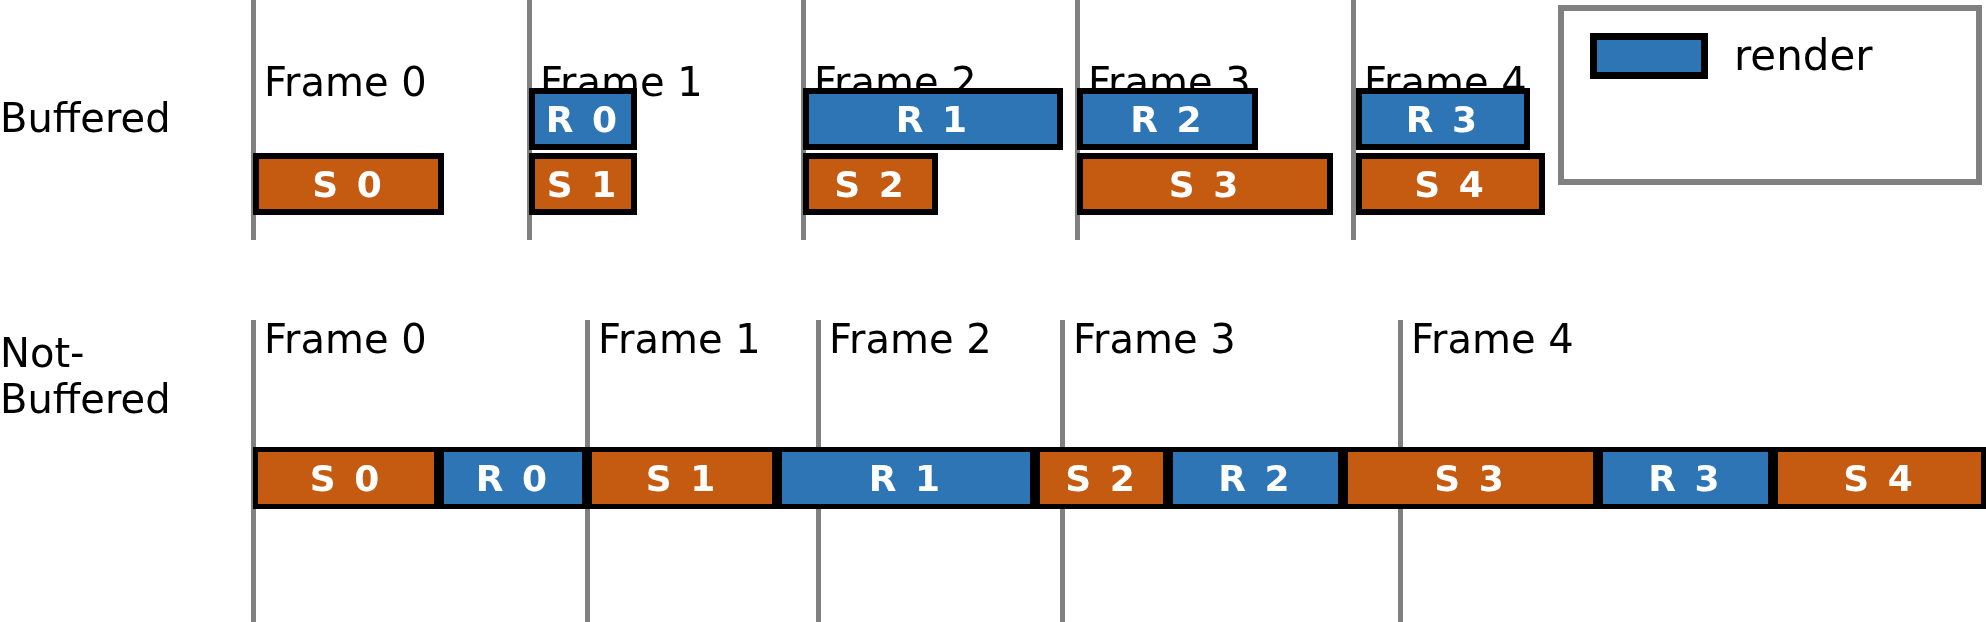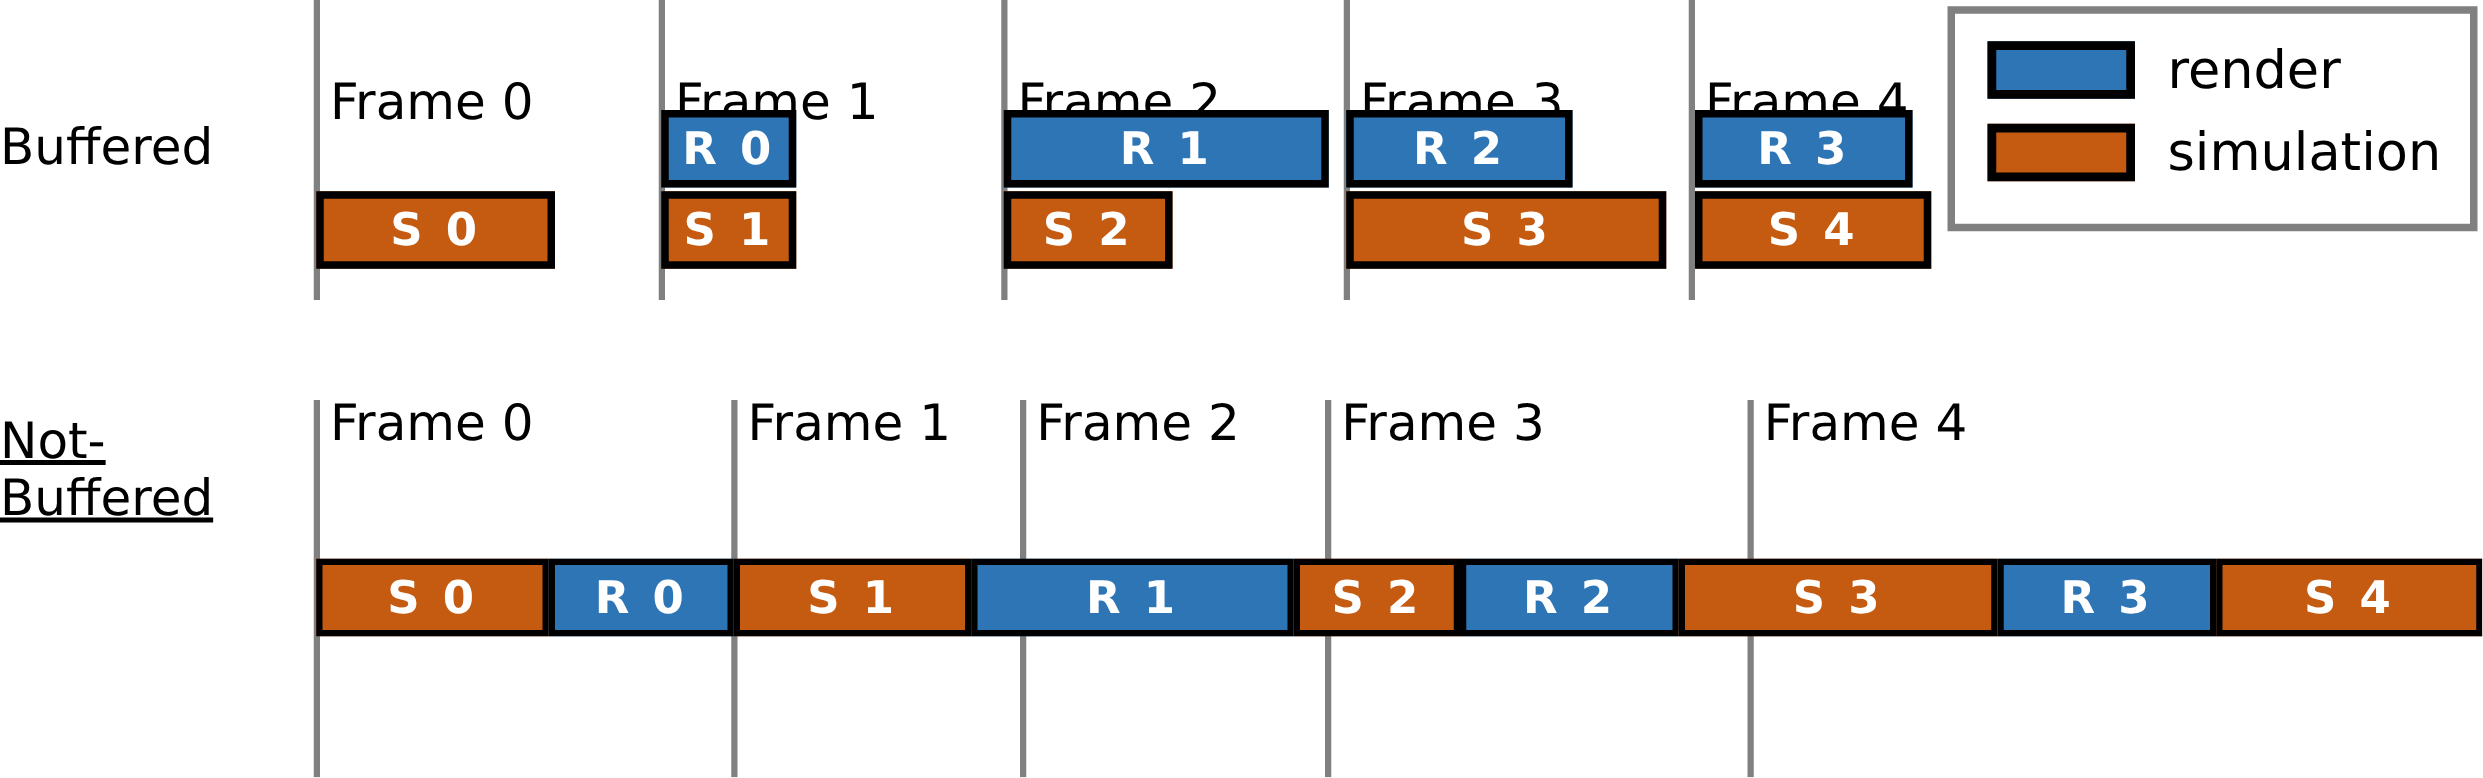--- a/index.html
+++ b/index.html
@@ -95,10 +95,6 @@
       <div class="legswatch render"></div>
       <div class="legtext">render</div>
     </div>
-    <div class="legrow" style="left:26px;top:88px;">
-      <div class="legswatch sim"></div>
-      <div class="legtext">simulation</div>
-    </div>
   </div>
 
 </div>

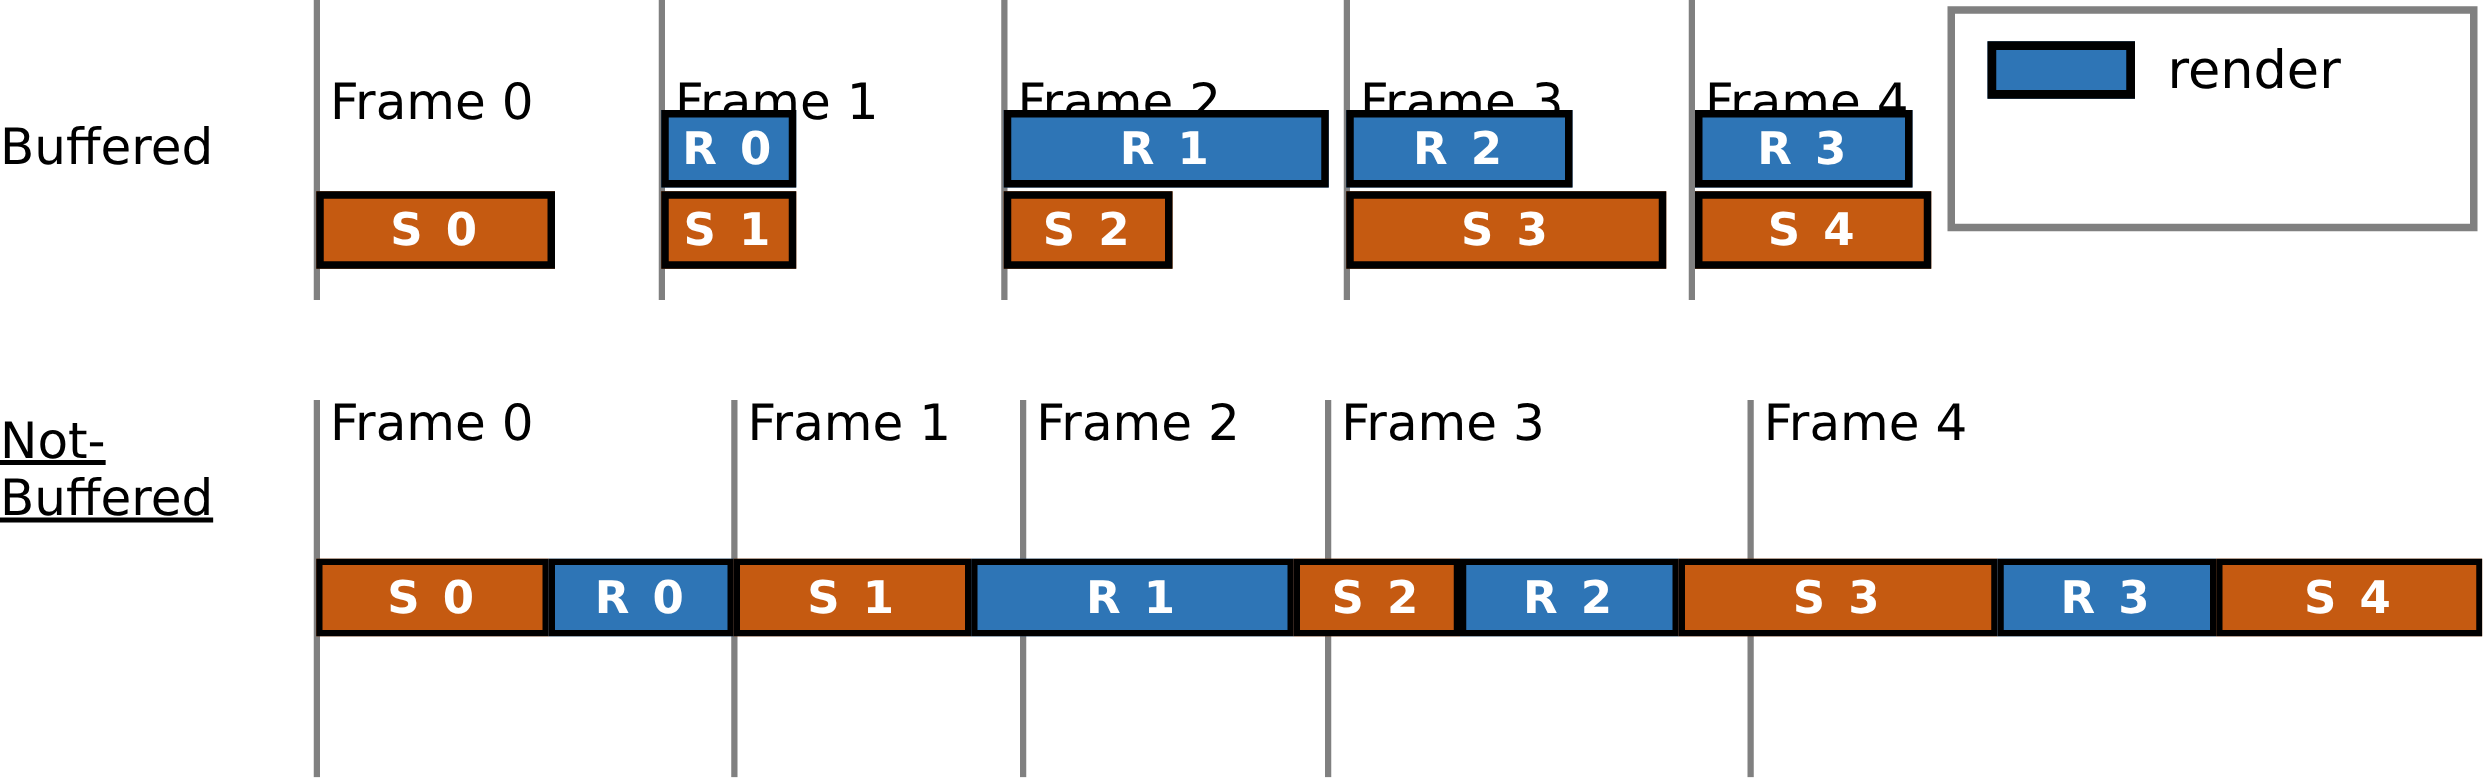--- a/index.html
+++ b/index.html
@@ -63,7 +63,7 @@
   <div class="bar sim" style="left:1077px;top:153px;width:256px;height:62px;">S 3</div>
   <div class="bar sim" style="left:1356px;top:153px;width:189px;height:62px;">S 4</div>
 
-  <div class="rowlabel" style="left:0px;top:330px;width:225px;text-decoration:underline;">
+  <div class="rowlabel" style="left:0px;top:330px;width:225px;">
     <div>Not-</div>
     <div>Buffered</div>
   </div>

